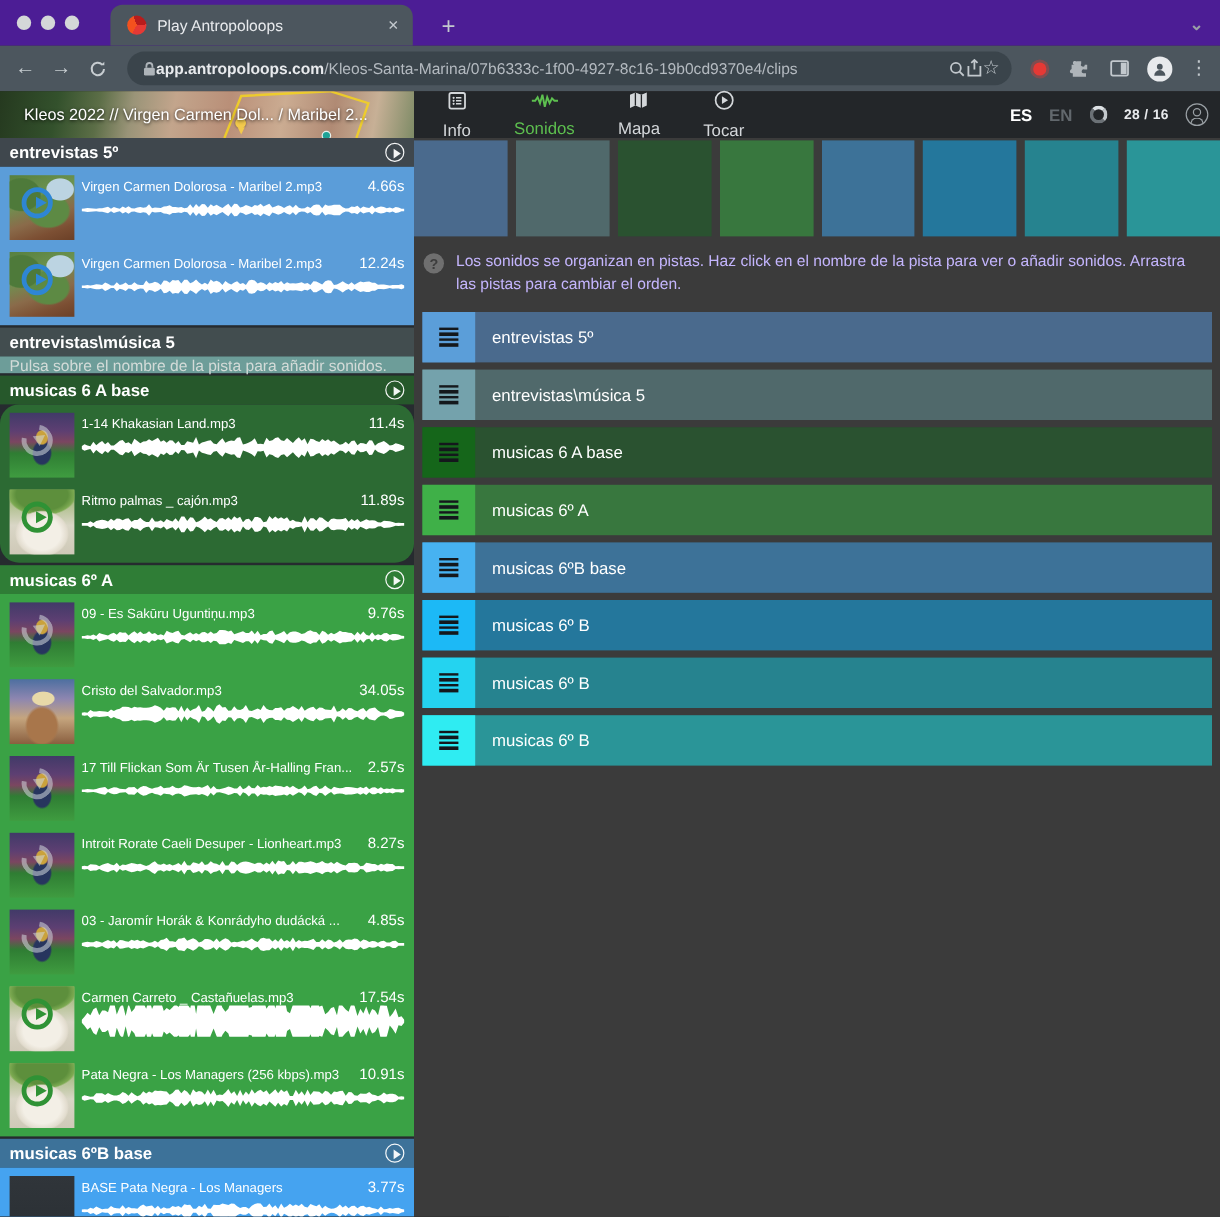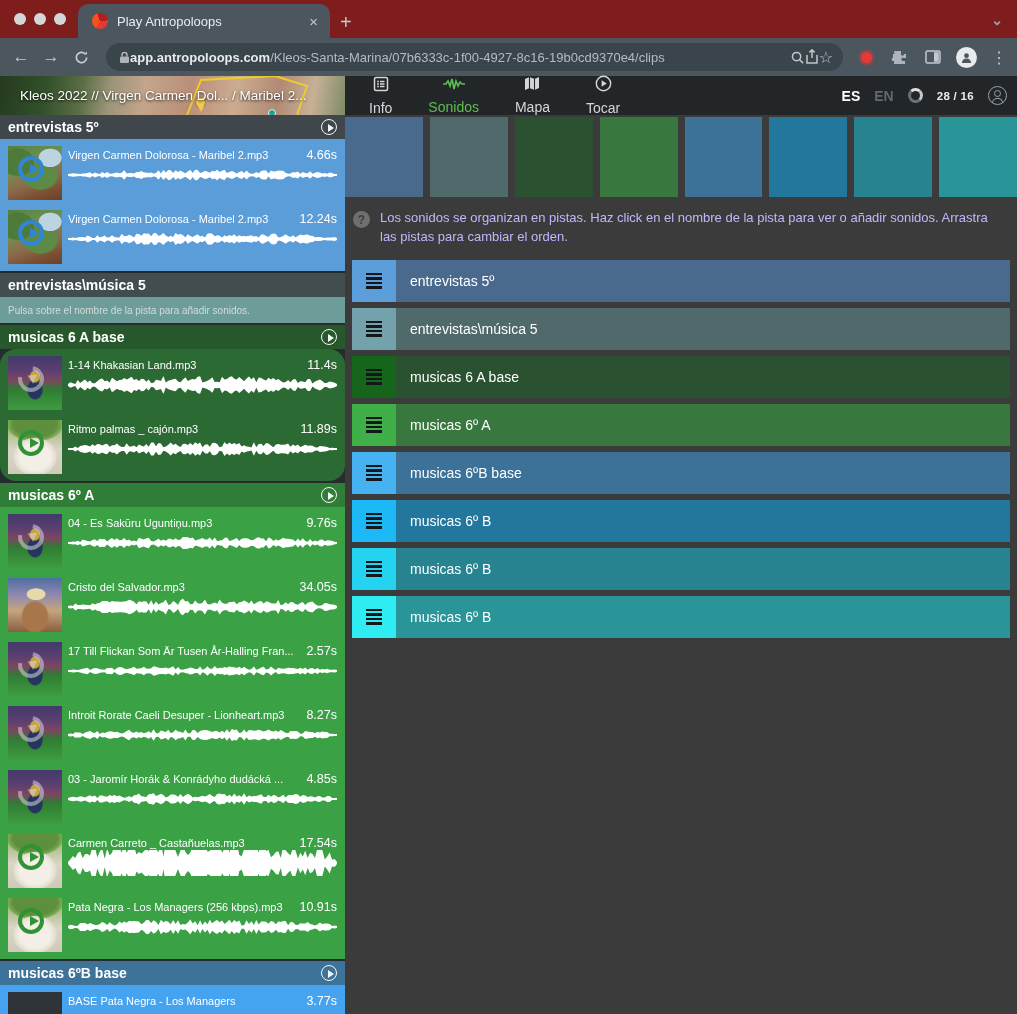--- a/index.html
+++ b/index.html
@@ -7,7 +7,7 @@
   .window{width:1017px;height:1014px;overflow:hidden;position:relative;background:#3b3b3b;}
 
   
-  .tabstrip{height:38px;background:#7f1d1d;display:flex;align-items:flex-end;position:relative;}
+  .tabstrip{height:38px;background:#4c1d95;display:flex;align-items:flex-end;position:relative;gap:14px;}
   .lights{display:flex;gap:8px;align-items:center;height:38px;padding:0 12px 0 14px;}
   .light{width:12px;height:12px;border-radius:50%;background:#d4d7d8;}
   .tab{height:34px;width:252px;background:#4c565e;border-radius:10px 10px 0 0;display:flex;align-items:center;padding:0 10px 0 14px;gap:9px;}

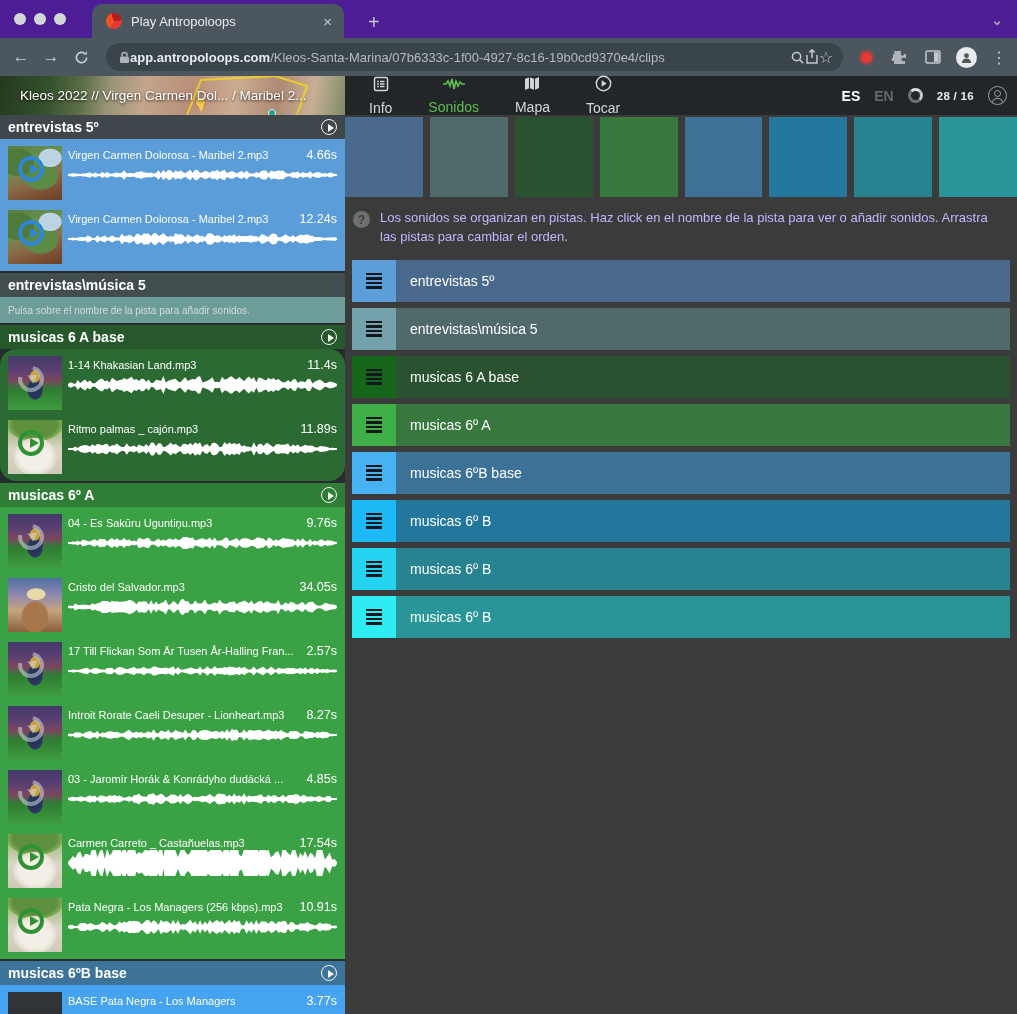--- a/index.html
+++ b/index.html
@@ -83,7 +83,7 @@
   .clip-dur{color:#fff;font-size:12.5px;flex:none;}
   .wf{height:20px;margin-top:3px;}
   .wf.big{height:26px;margin-top:0;}
-  .empty-note{height:26px;display:flex;align-items:center;padding:0 8px;font-size:10px;}
+  .empty-note{height:14px;display:flex;align-items:center;padding:0 8px;font-size:13px;}
 
   
   .swatches{display:flex;gap:7px;height:80px;margin-top:2px;}

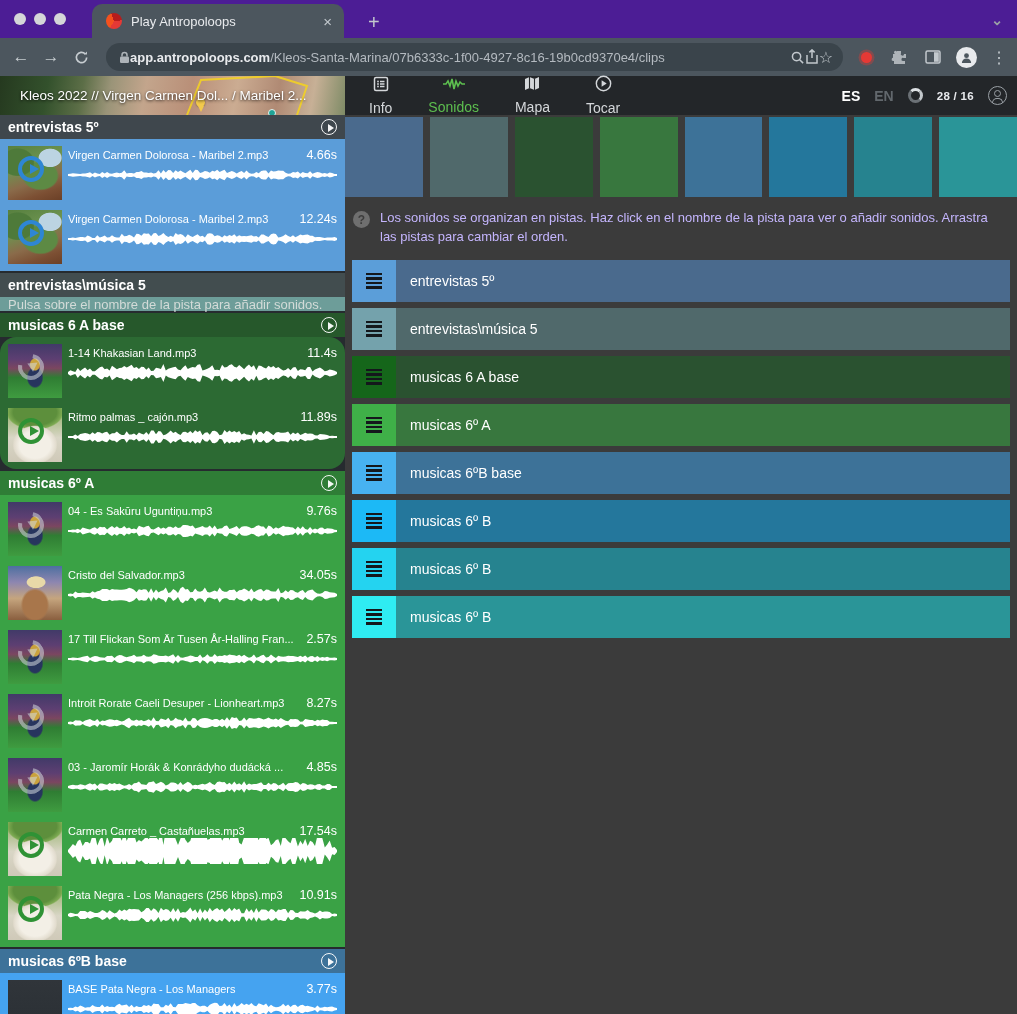--- a/index.html
+++ b/index.html
@@ -326,7 +326,7 @@
               </div>
             <div class="clip-main">
               <div class="clip-top">
-                  <span class="clip-title">04 - Es Sakūru Uguntiņu.mp3</span>
+                  <span class="clip-title">09 - Es Sakūru Uguntiņu.mp3</span>
                   <span class="clip-dur">9.76s</span>
                 </div>
               <div class="wf">

